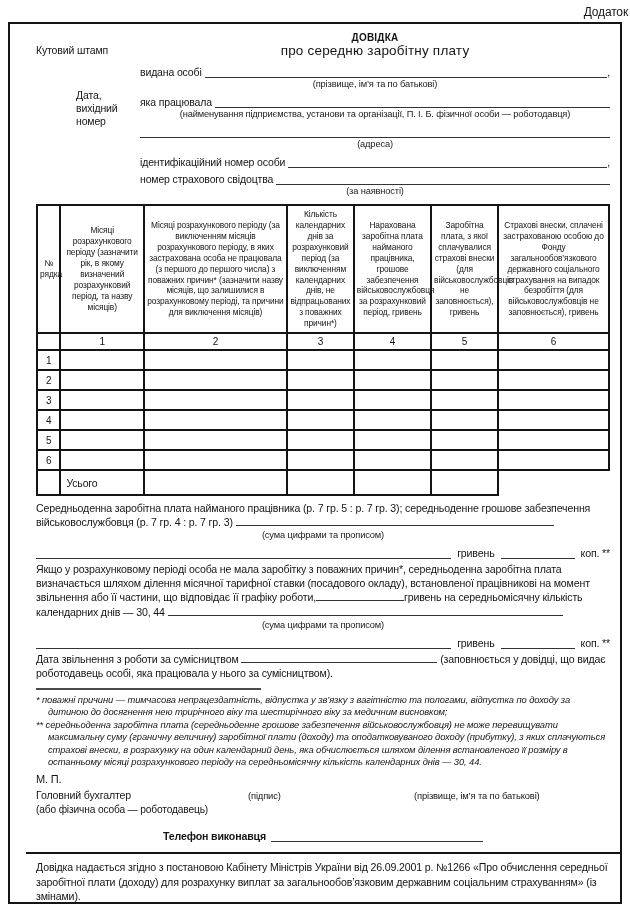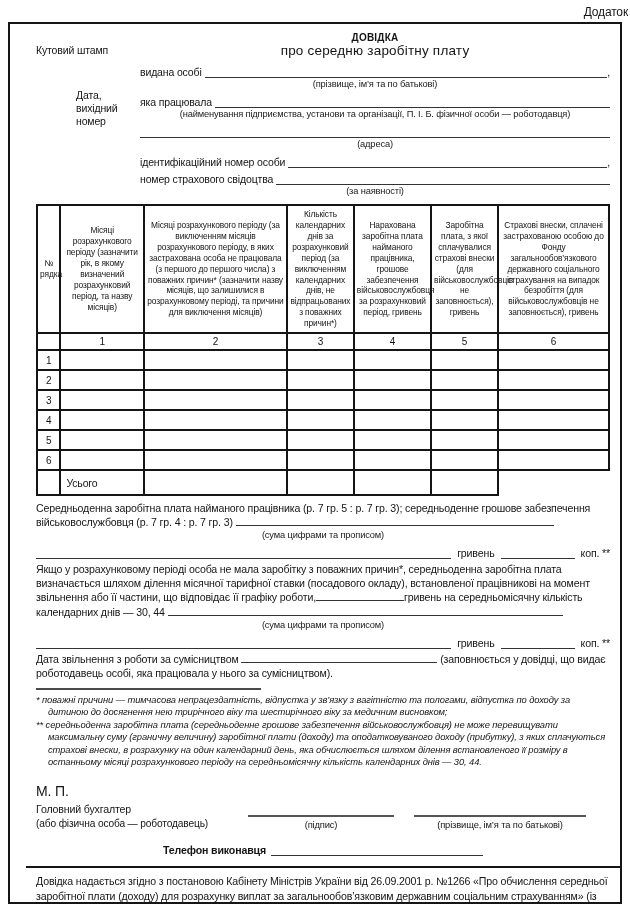--- a/index.html
+++ b/index.html
@@ -44,7 +44,7 @@
   .fnsep { width:225px; border-top:2px solid #4a4a4a; margin:8px 0 4px; }
   .fn { font-style:italic; font-size:9.4px; line-height:1.3; padding-left:12px; text-indent:-12px; letter-spacing:-0.1px; margin-bottom:1px; }
   
-  .mp { font-size:14px; margin-top:15px; }
+  .mp { font-size:11px; margin-top:5px; }
   .sig { display:flex; margin-top:3px; font-size:10.6px; }
   .sig-left { width:212px; line-height:1.4; flex-shrink:0; }
   .sig-left .small { font-size:10.2px; }

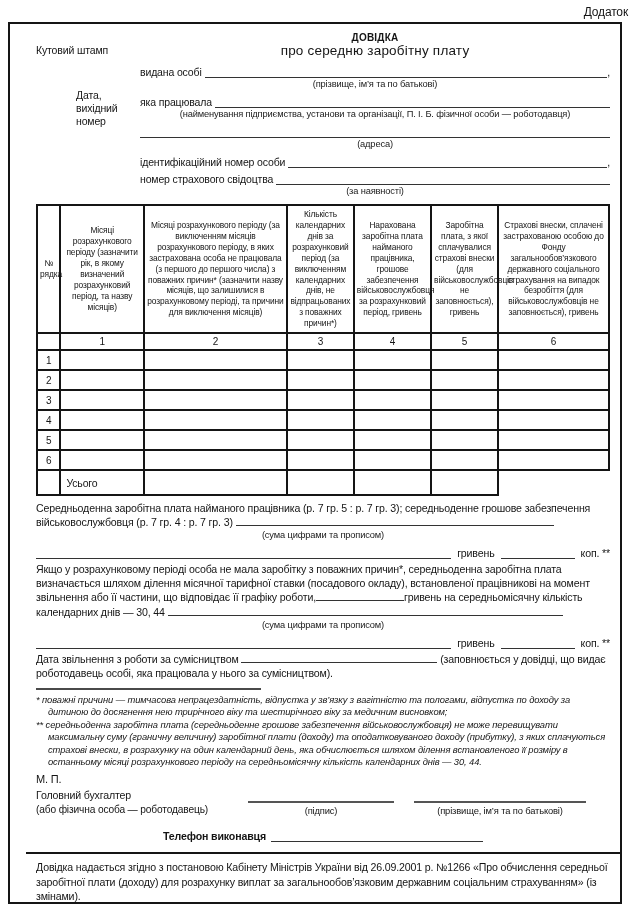--- a/index.html
+++ b/index.html
@@ -48,7 +48,7 @@
   .sig { display:flex; margin-top:3px; font-size:10.6px; }
   .sig-left { width:212px; line-height:1.4; flex-shrink:0; }
   .sig-left .small { font-size:10.2px; }
-  .sig-col { display:flex; flex-direction:column; }
+  .sig-col { display:flex; }
   .sig-mid { width:146px; margin-right:20px; }
   .sig-rgt { width:172px; }
   .sline { border-bottom:2px solid #555; height:15px; }

